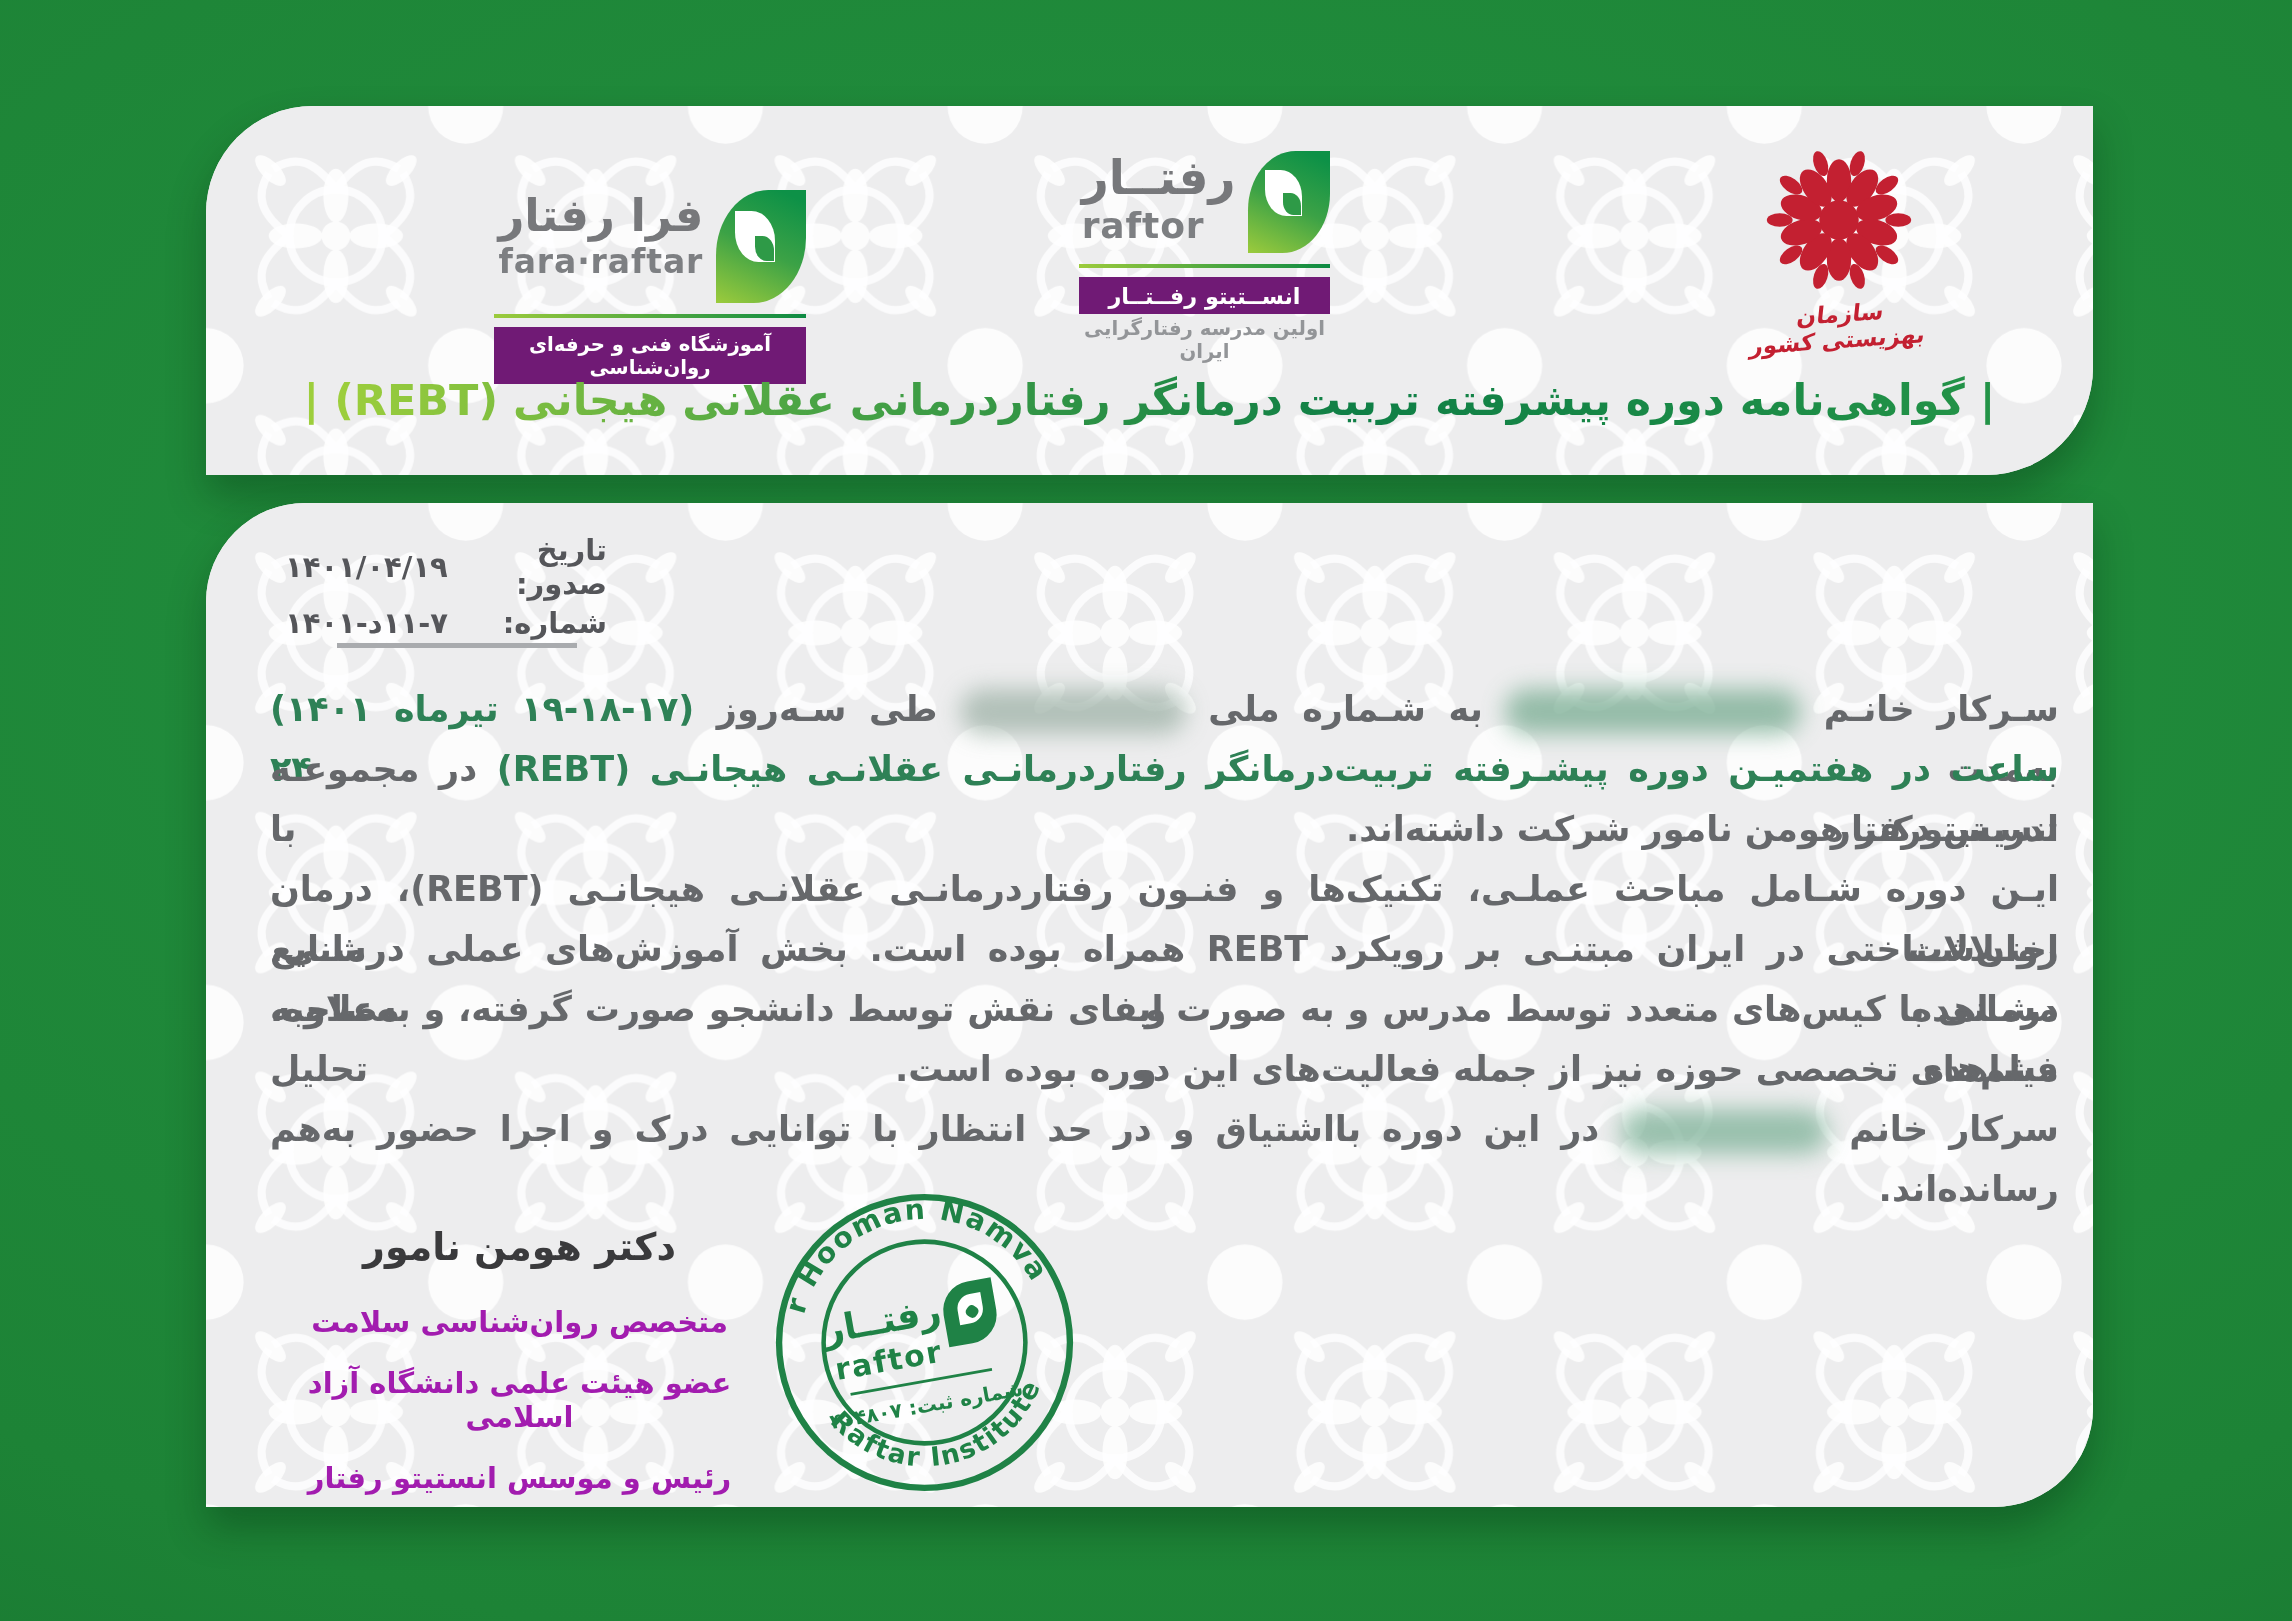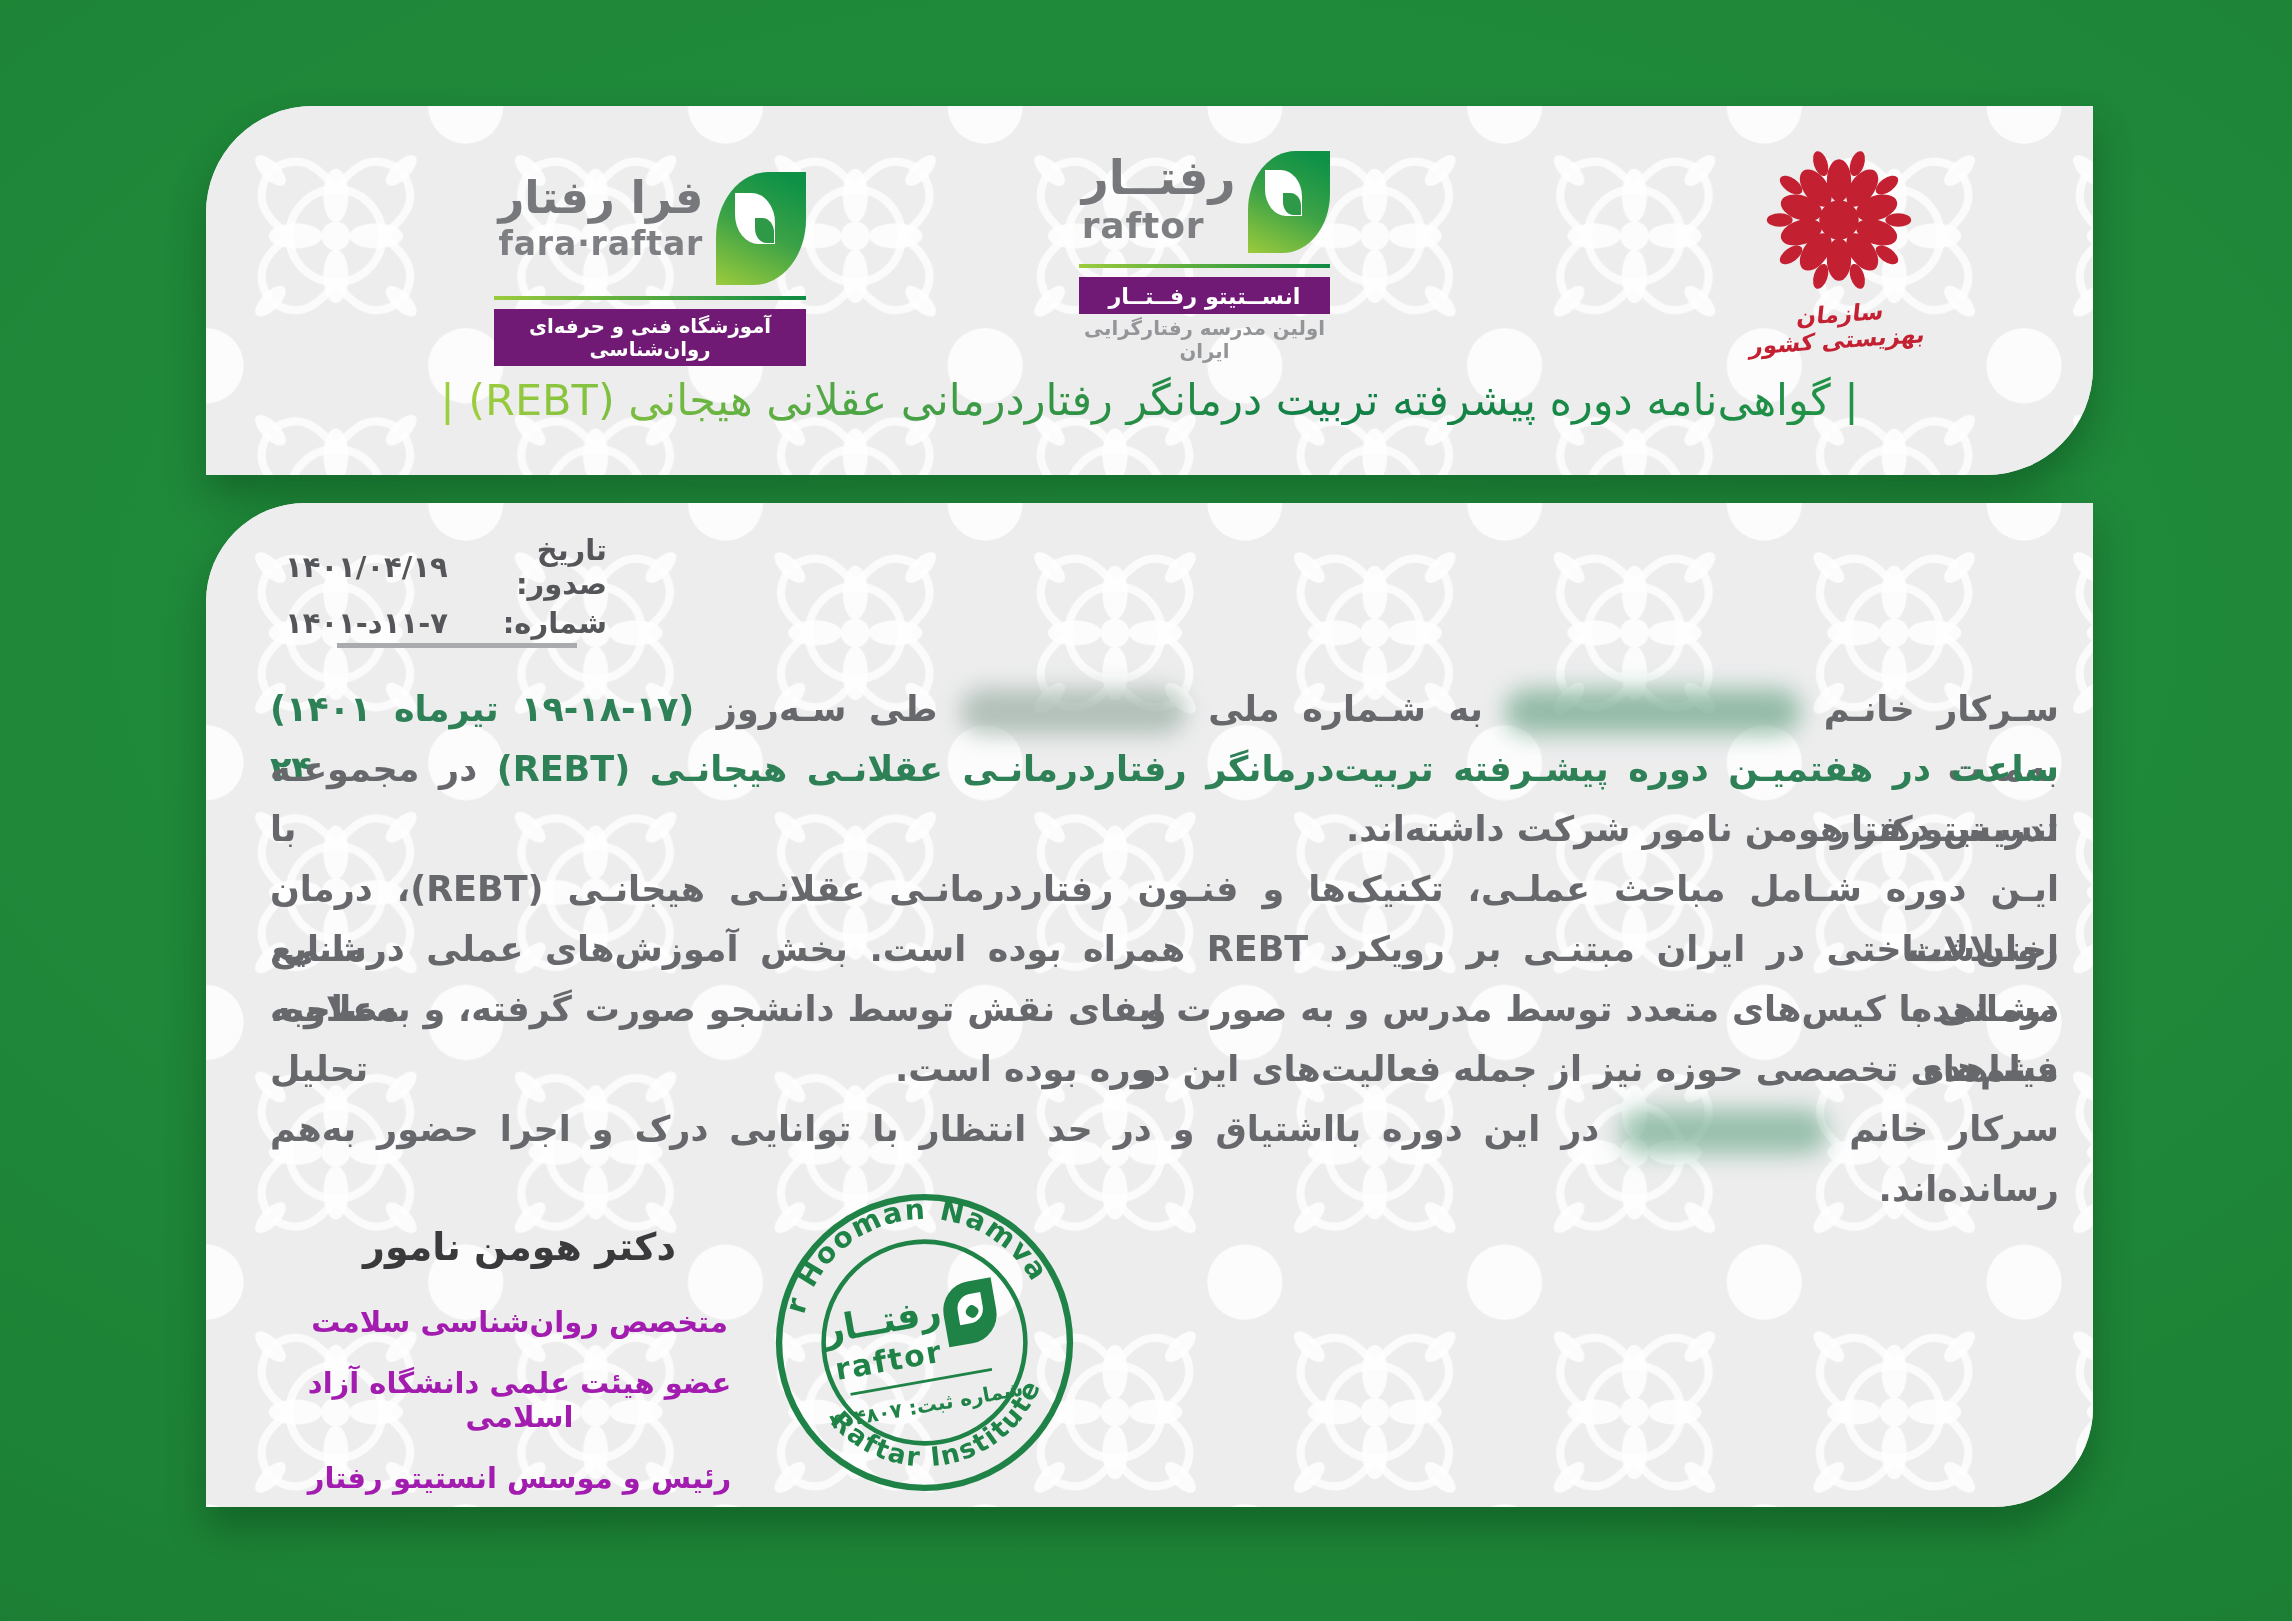--- a/index.html
+++ b/index.html
@@ -30,7 +30,7 @@
   .grey-box { background:#701a75; color:#fff; font-weight:bold; text-align:center; padding:5.4px 3.6px; }
   .logo-tagline { color:#939598; font-weight:bold; text-align:center; margin-top:3px; }
 
-  .logo-fara { left:288px; top:66px; width:312px; }
+  .logo-fara { left:288px; top:84px; width:312px; }
   .logo-fara .wordmark-fa { font-size:45px; line-height:52px; }
   .logo-fara .wordmark-en { font-size:33px; }
   .logo-fara .leaf { width:90px; height:113px; }

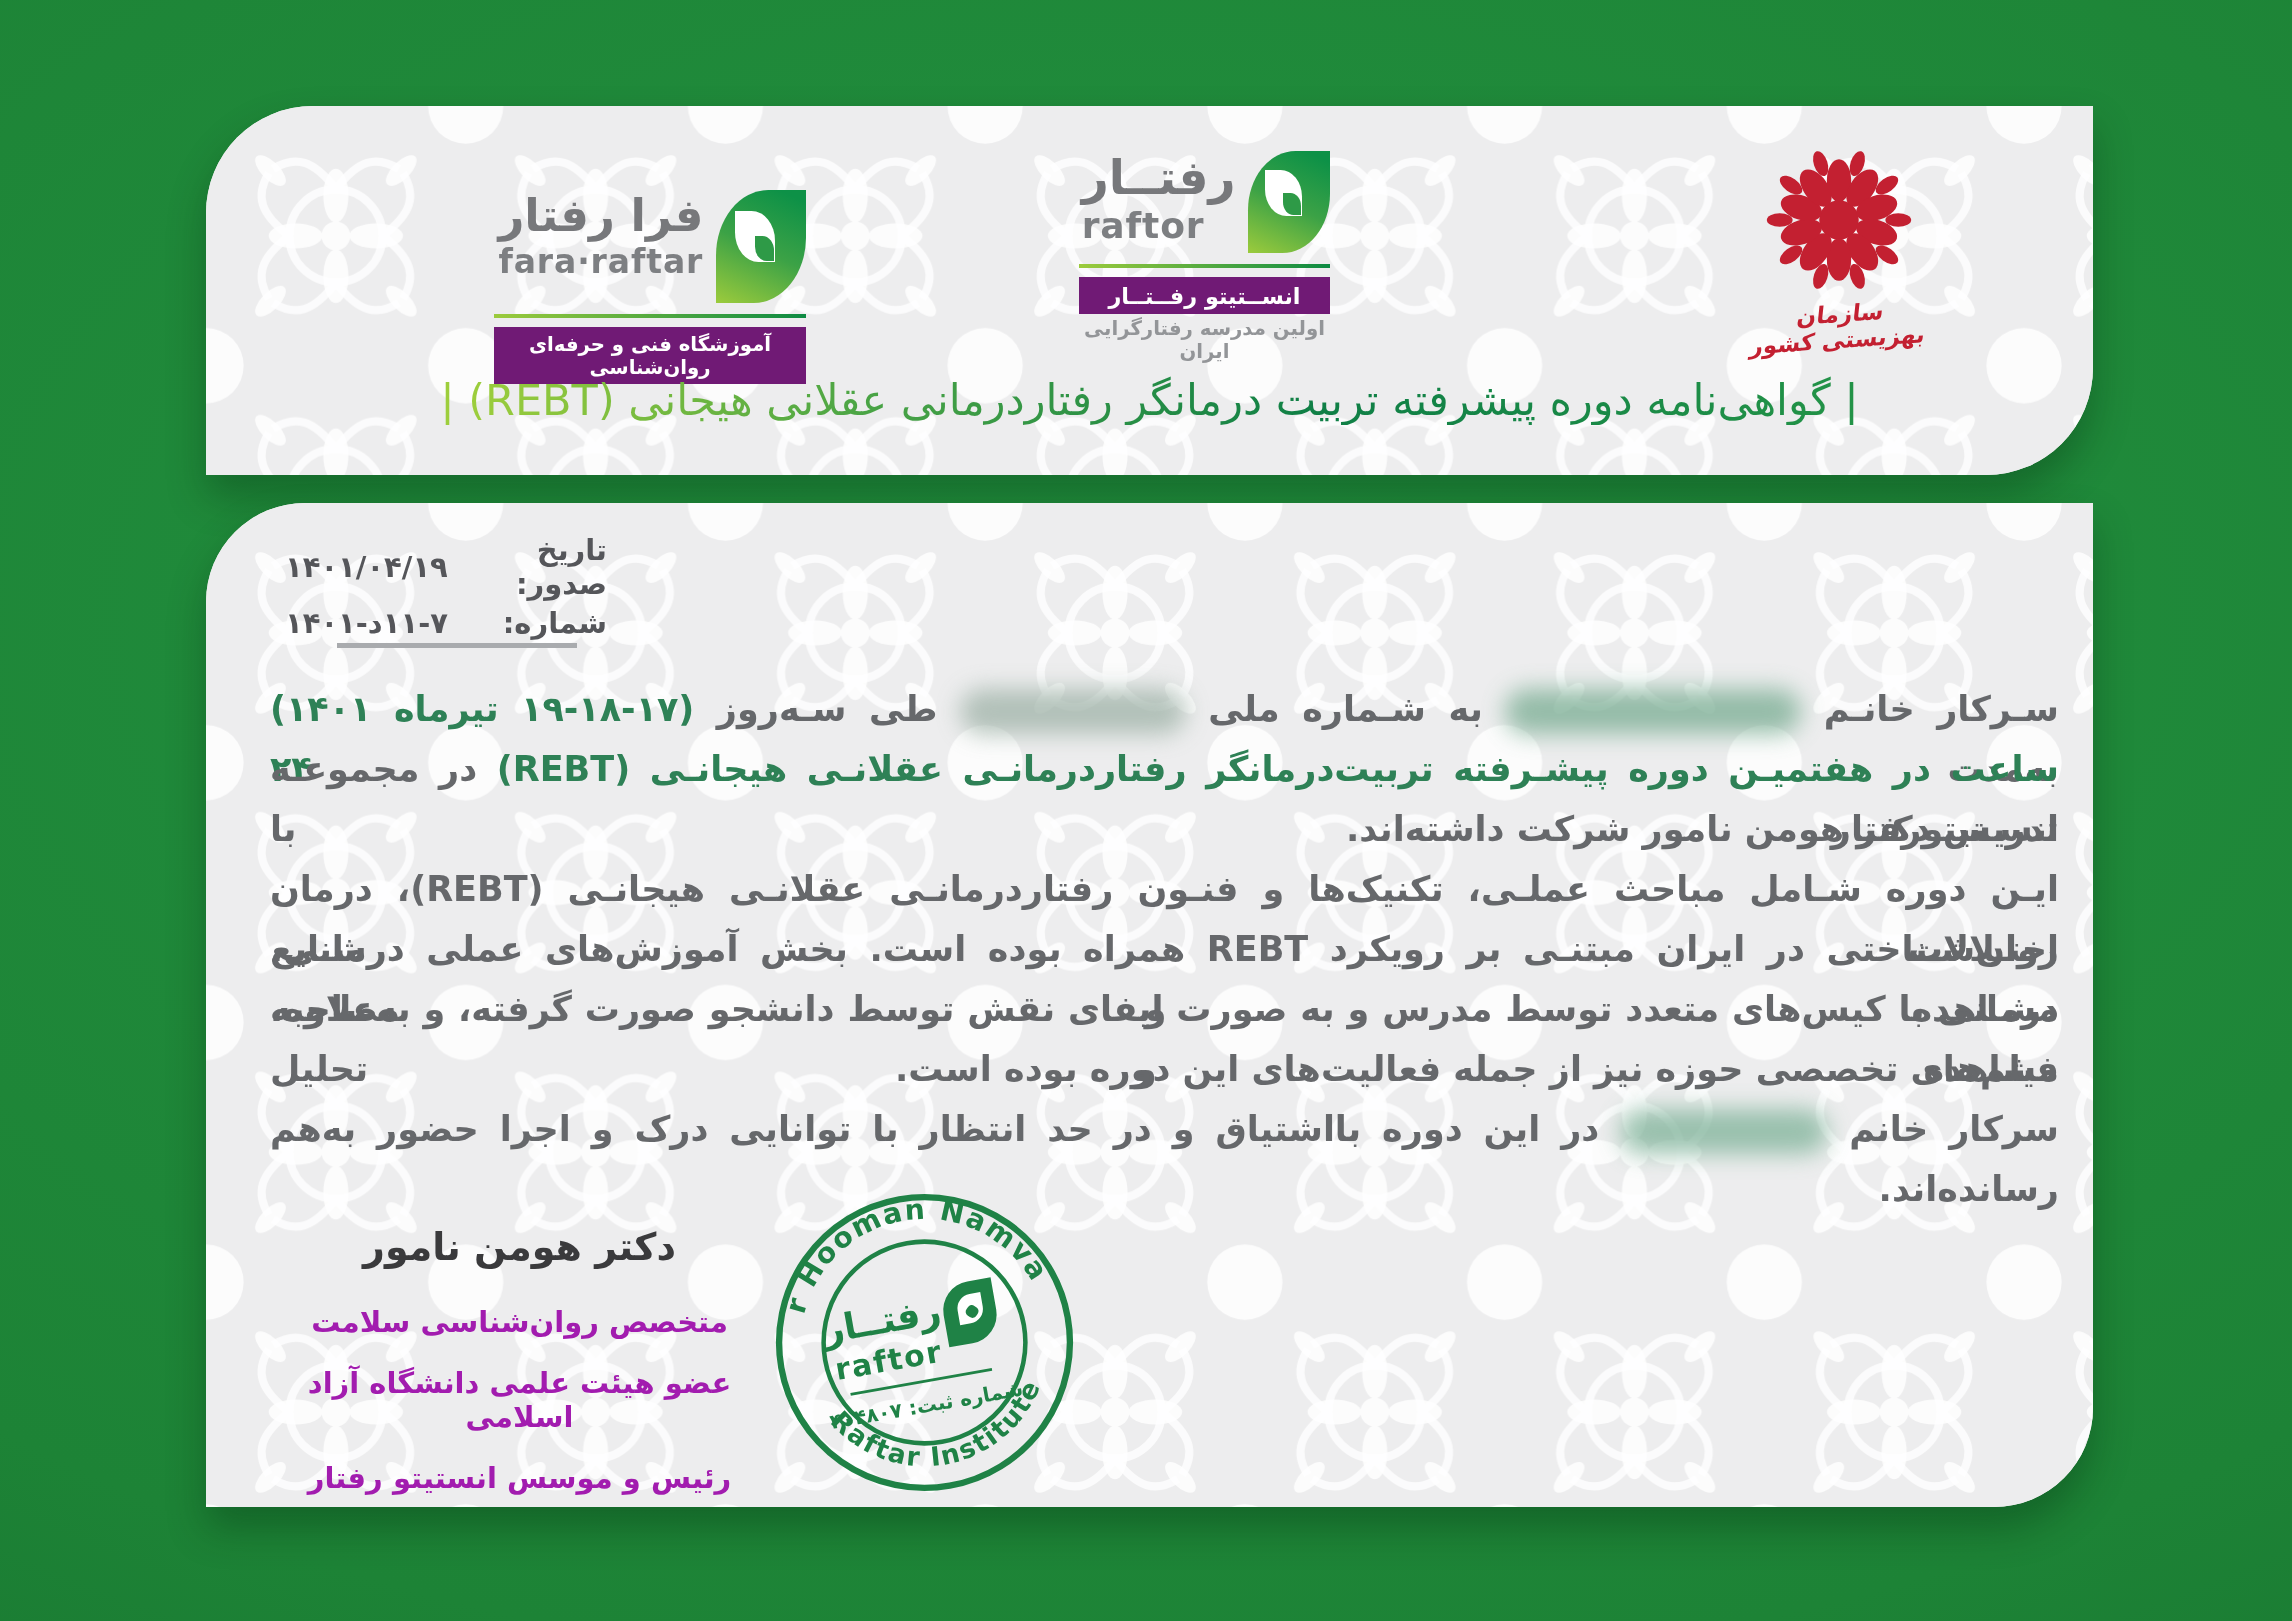--- a/index.html
+++ b/index.html
@@ -48,7 +48,7 @@
                    transform:rotate(-4deg) skewX(-10deg); }
 
   .banner-title { position:absolute; left:0; right:0; top:269px; text-align:center; direction:rtl; }
-  .banner-title span { display:inline-block; font-size:43px; font-weight:normal;
+  .banner-title span { display:inline-block; font-size:43px; font-weight:bold;
       background:linear-gradient(90deg,#9dce3c 2%,#4aa445 30%,#0f7f46 62%,#239347 100%);
       -webkit-background-clip:text; background-clip:text; color:transparent; }
 

